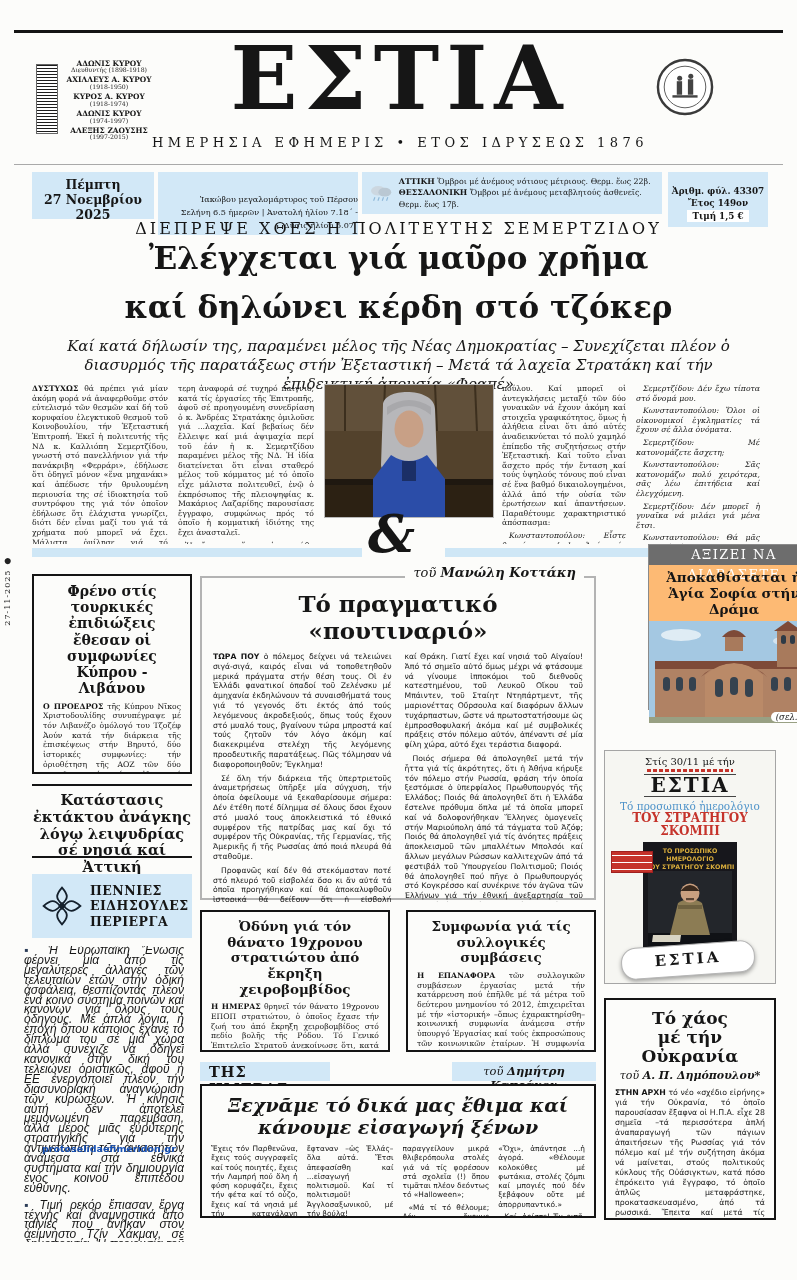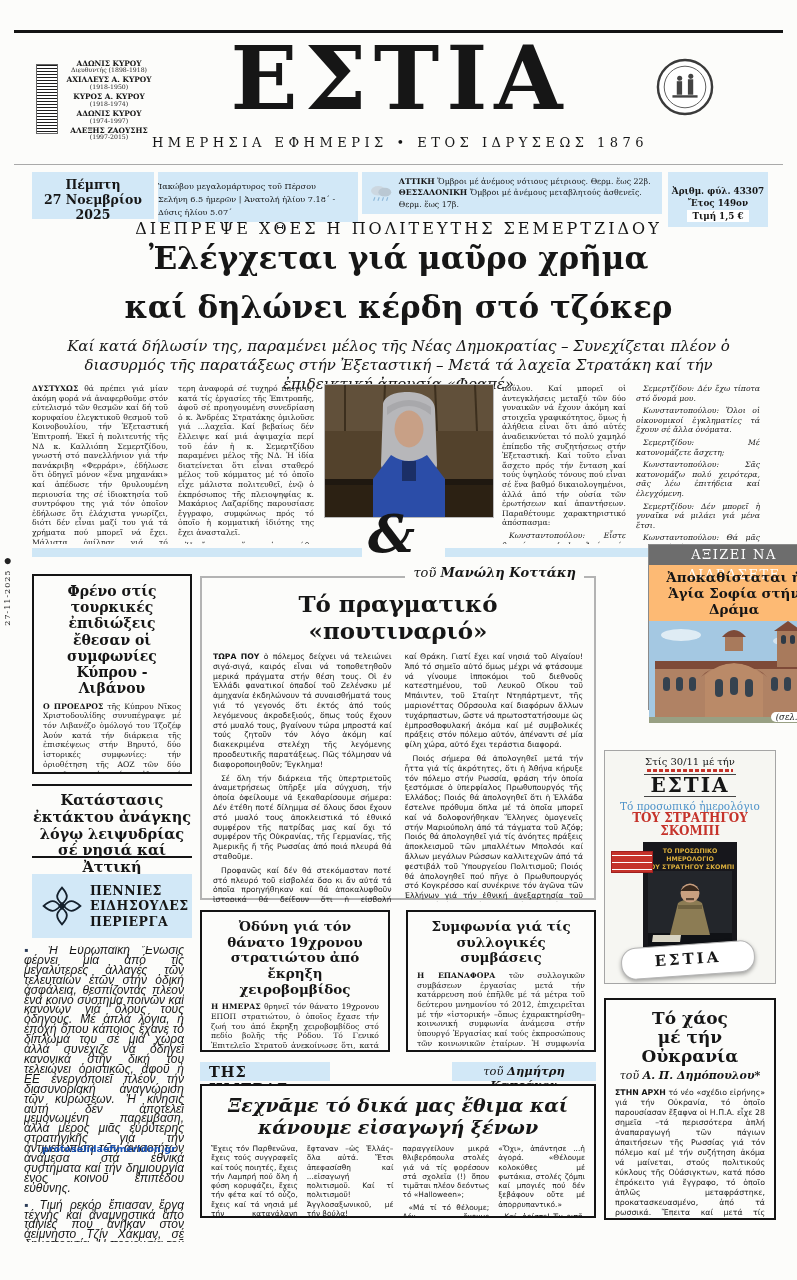--- a/index.html
+++ b/index.html
@@ -22,7 +22,7 @@
   .db{top:172px;height:42px;background:#d2e8f7;overflow:hidden;}
   .db1{left:32px;width:122px;padding-top:5px;}
   .db1 .day,.db1 .date{font-weight:bold;font-size:12.5px;text-align:center;line-height:15px;}
-  .db2{left:158px;width:200px;padding-top:8px;font-size:8.1px;text-align:left;line-height:13px;}
+  .db2{left:158px;width:200px;padding-top:21px;font-size:8.1px;text-align:right;line-height:13px;}
   .db3{left:362px;width:300px;display:flex;align-items:center;gap:5px;padding-left:6px;box-sizing:border-box;}
   .db3 .wlines{font-size:7.9px;line-height:11.5px;}
   .db4{left:668px;width:100px;text-align:center;font-size:8.8px;font-weight:bold;line-height:12px;padding-top:13px;}

